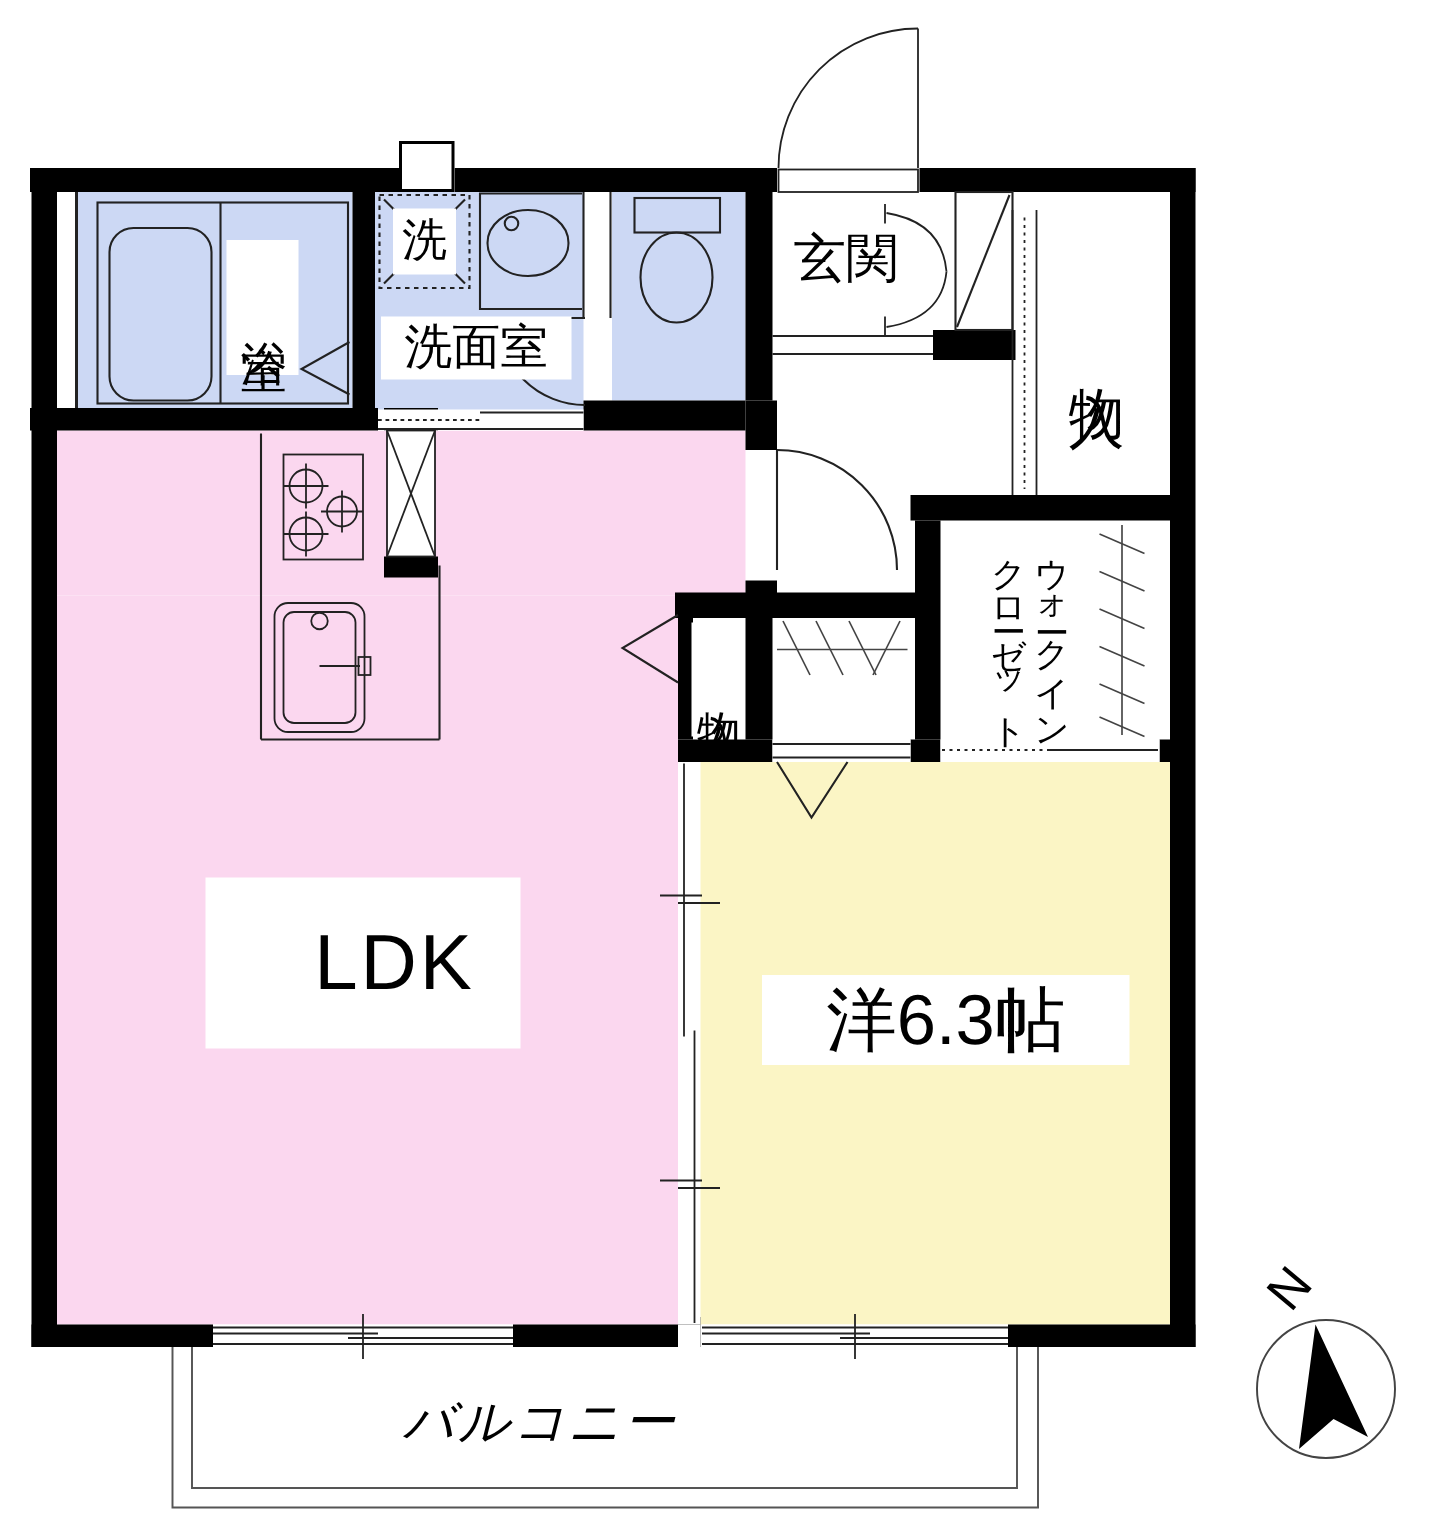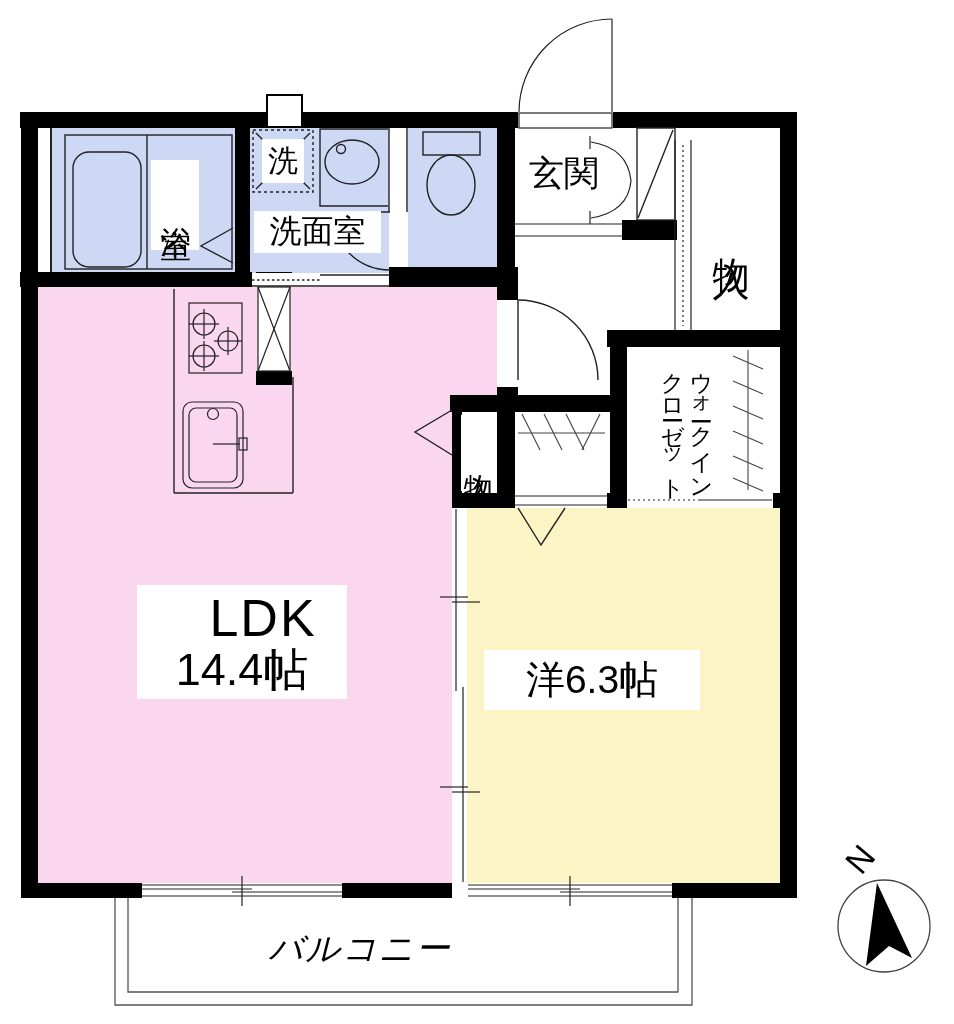--- a/index.html
+++ b/index.html
@@ -252,7 +252,6 @@
   <div class="lbl vert" style="left:658px;top:350px;width:58px;height:146px;font-size:23px;white-space:normal;line-height:1.25;">ウォークインクローゼット</div>
   <div class="lbl boxed" style="left:137px;top:585px;width:210px;height:114px;flex-direction:column;">
     <span style="font-size:52px;letter-spacing:2px;margin-left:42px;">LDK</span>
-    <span style="font-size:45px;">14.4帖</span>
   </div>
   <div class="lbl boxed" style="left:484px;top:650px;width:216px;height:60px;font-size:39px;">洋6.3帖</div>
   <div class="lbl" style="left:265px;top:928px;width:190px;height:42px;font-size:34px;letter-spacing:2px;font-style:italic;">バルコニー</div>

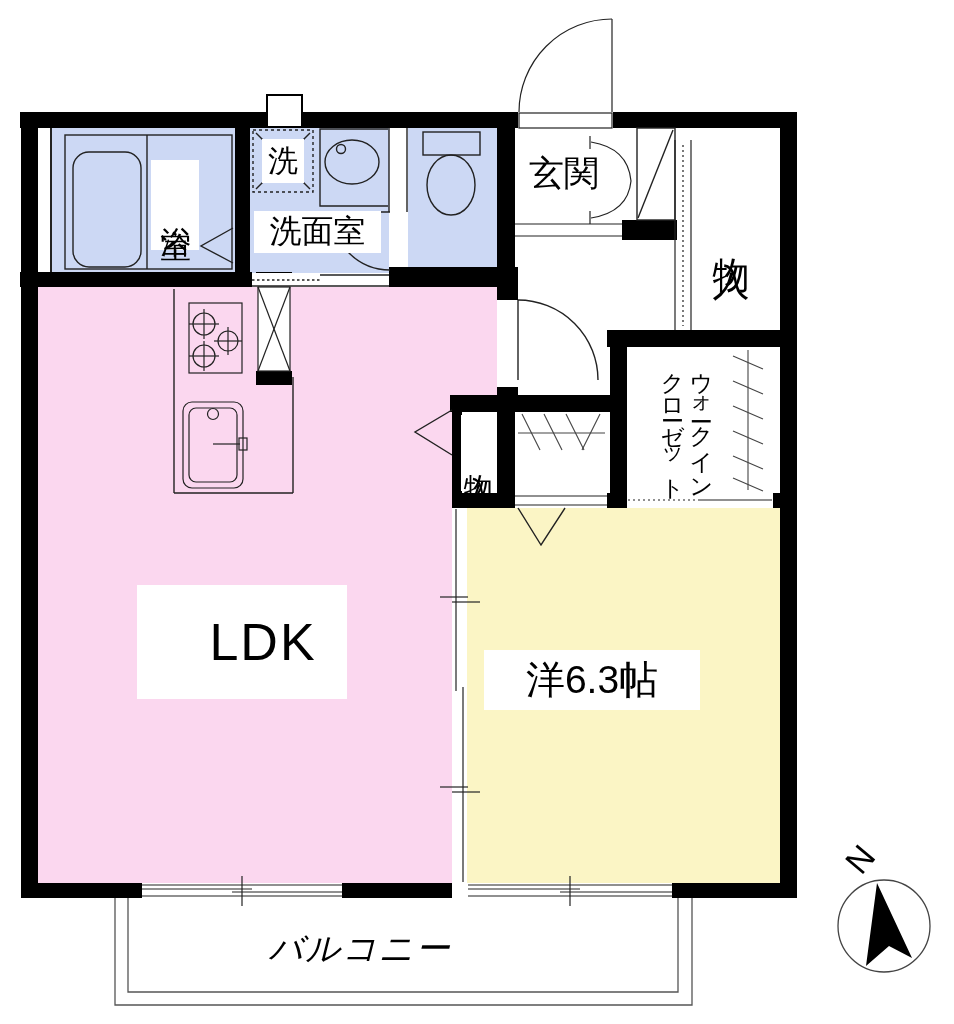--- a/index.html
+++ b/index.html
@@ -253,7 +253,7 @@
   <div class="lbl boxed" style="left:137px;top:585px;width:210px;height:114px;flex-direction:column;">
     <span style="font-size:52px;letter-spacing:2px;margin-left:42px;">LDK</span>
   </div>
-  <div class="lbl boxed" style="left:484px;top:650px;width:216px;height:60px;font-size:39px;">洋6.3帖</div>
+  <div class="lbl boxed" style="left:508px;top:650px;width:245px;height:60px;font-size:47px;">洋6.3帖</div>
   <div class="lbl" style="left:265px;top:928px;width:190px;height:42px;font-size:34px;letter-spacing:2px;font-style:italic;">バルコニー</div>
   <div id="north-n">N</div>
 

